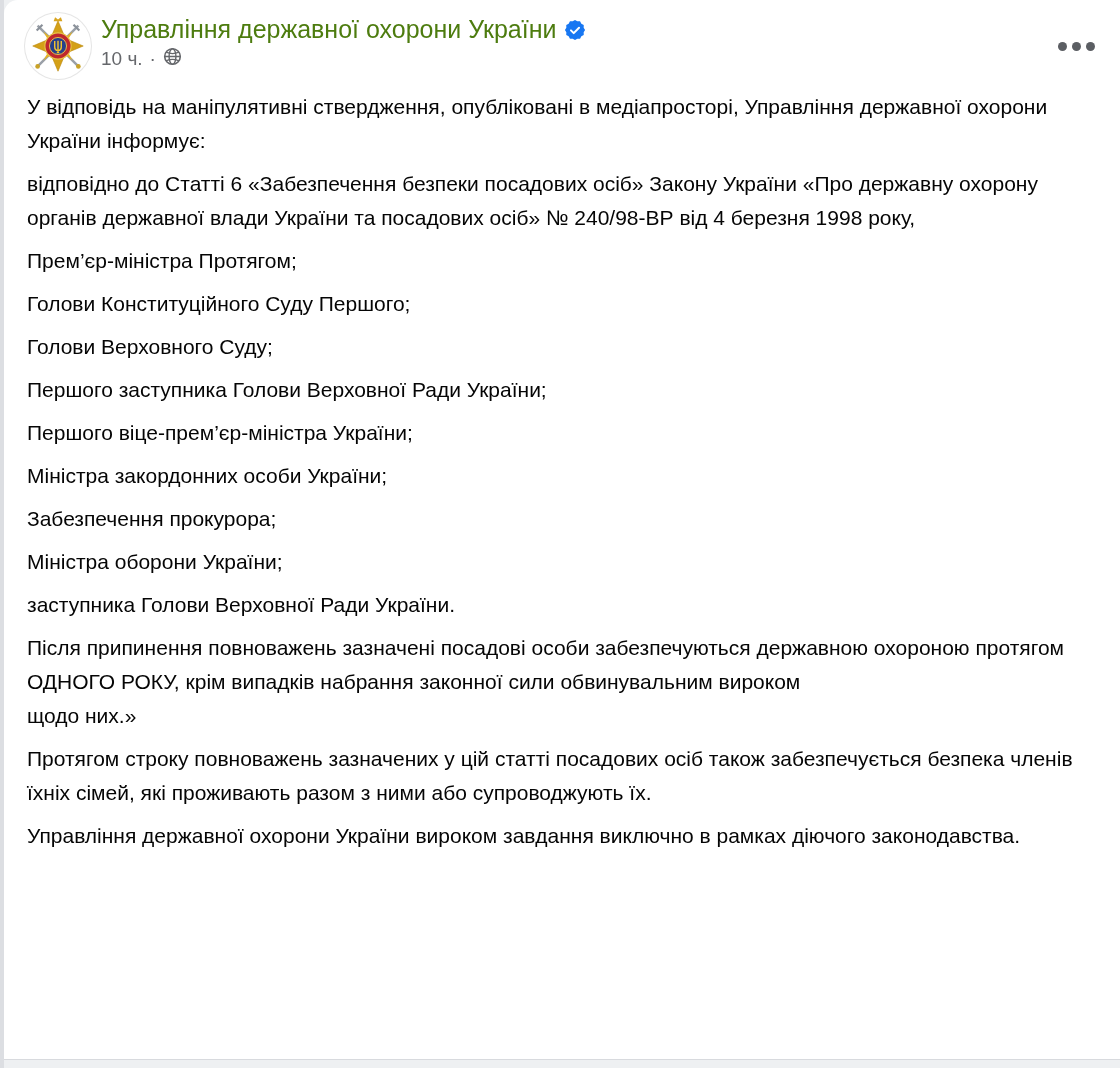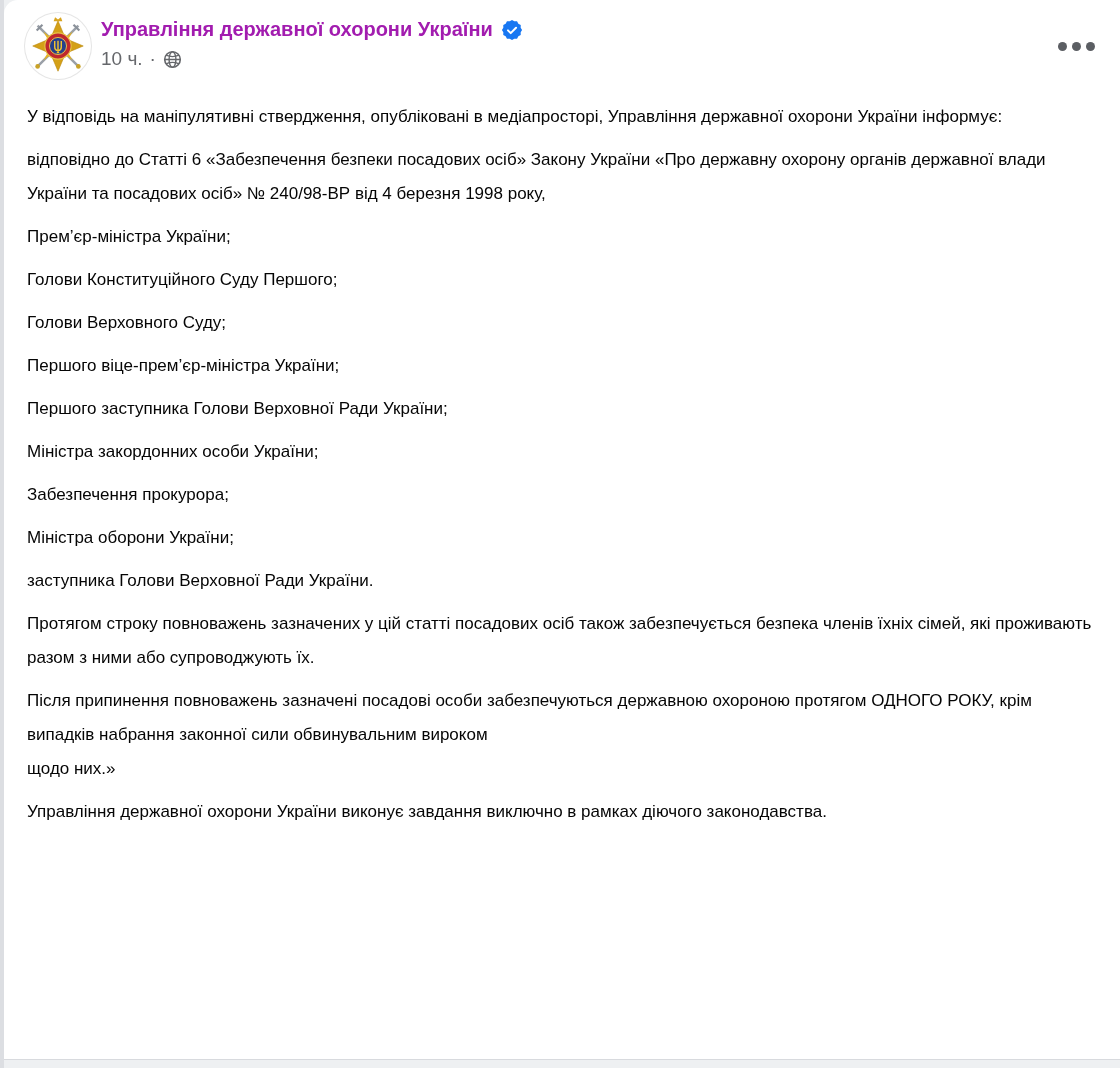--- a/index.html
+++ b/index.html
@@ -53,9 +53,9 @@
     gap: 8px;
   }
   .page-name {
-    font-size: 20px;
-    font-weight: 700;
-    color: #a21caf;
+    font-size: 25px;
+    font-weight: 400;
+    color: #4d7c0f;
     line-height: 30px;
     white-space: nowrap;
   }

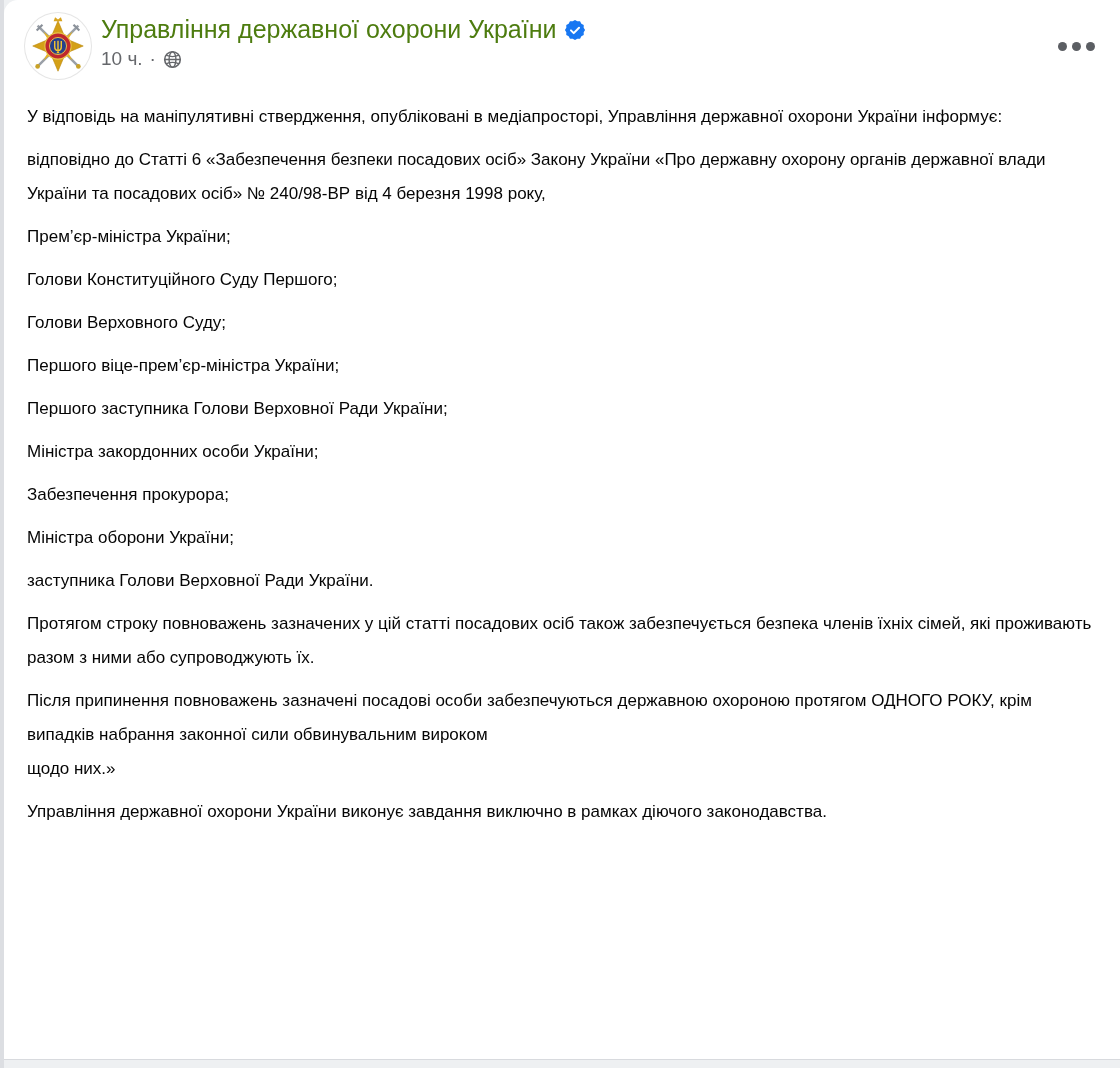--- a/index.html
+++ b/index.html
@@ -66,7 +66,7 @@
   }
   .meta-row {
     display: flex;
-    align-items: center;
+    align-items: flex-start;
     gap: 7px;
     margin-top: 3px;
     color: #65676b;

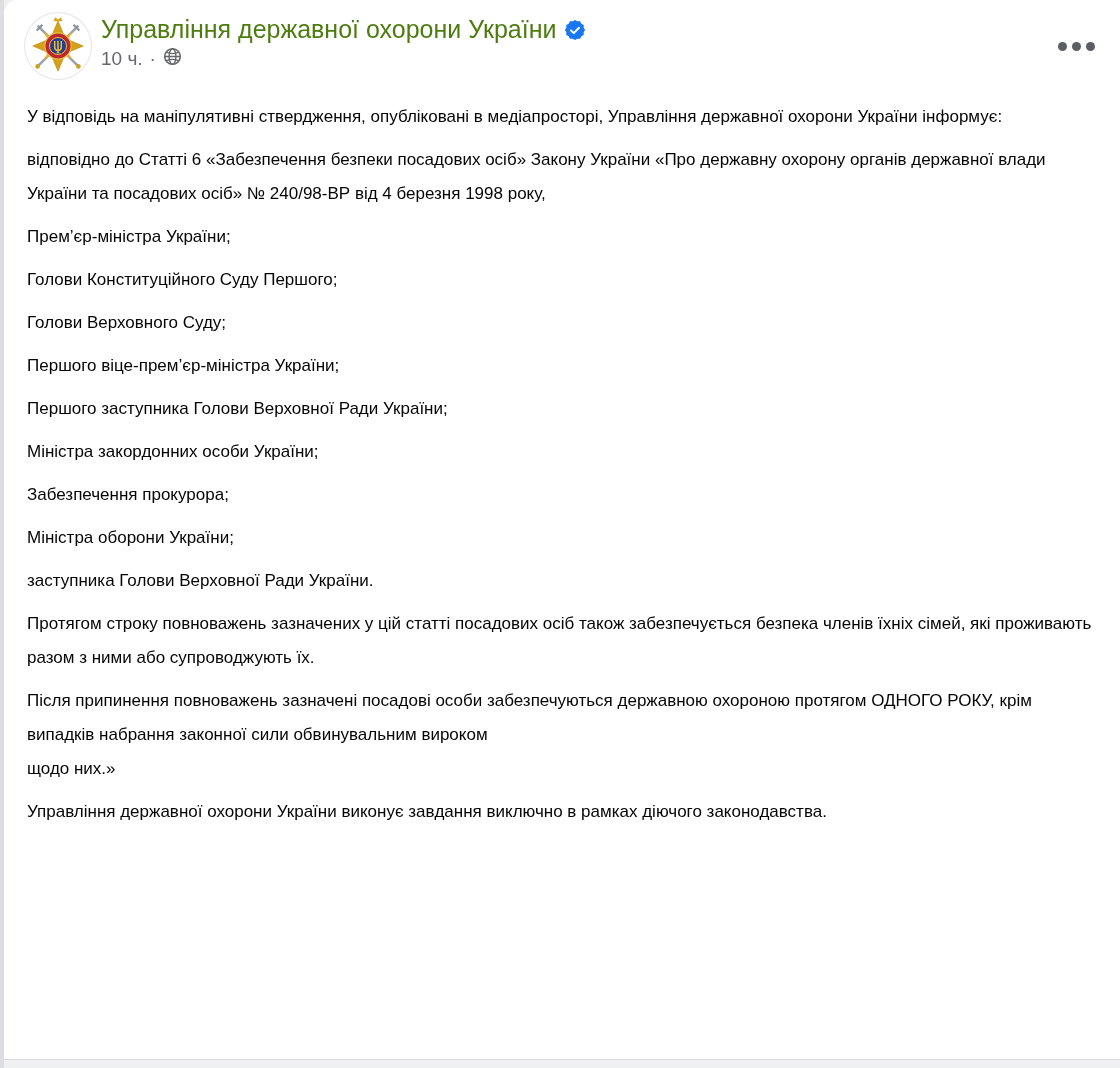--- a/index.html
+++ b/index.html
@@ -92,10 +92,10 @@
     background: #5b5e63;
   }
   .post-body {
-    margin-top: 20px;
+    margin-top: 10px;
     padding: 0 26px 0 23px;
     color: #050505;
-    font-size: 17px;
+    font-size: 21px;
     line-height: 34px;
   }
   .post-body p {

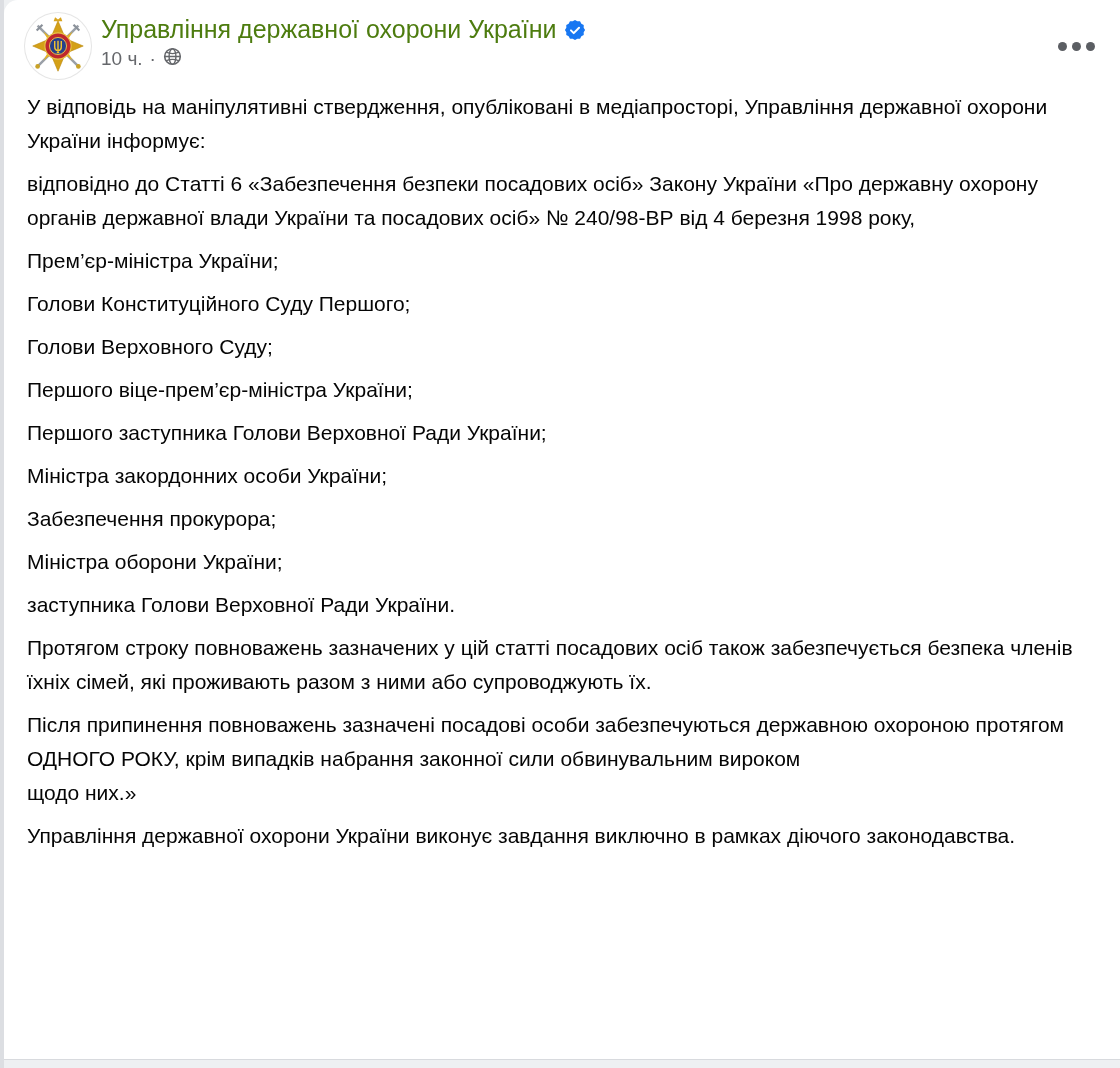--- a/index.html
+++ b/index.html
@@ -175,7 +175,7 @@
   <div class="post-body">
     <p>У відповідь на маніпулятивні ствердження, опубліковані в медіапросторі, Управління державної охорони України інформує:</p>
     <p>відповідно до Статті 6 «Забезпечення безпеки посадових осіб» Закону України «Про державну охорону органів державної влади України та посадових осіб» № 240/98-ВР від 4 березня 1998 року,</p>
-    <p>Прем’єр-міністра України;</p>
+    <p>Прем’єр-міністра Протягом;</p>
     <p>Голови Конституційного Суду Першого;</p>
     <p>Голови Верховного Суду;</p>
     <p>Першого віце-прем’єр-міністра України;</p>

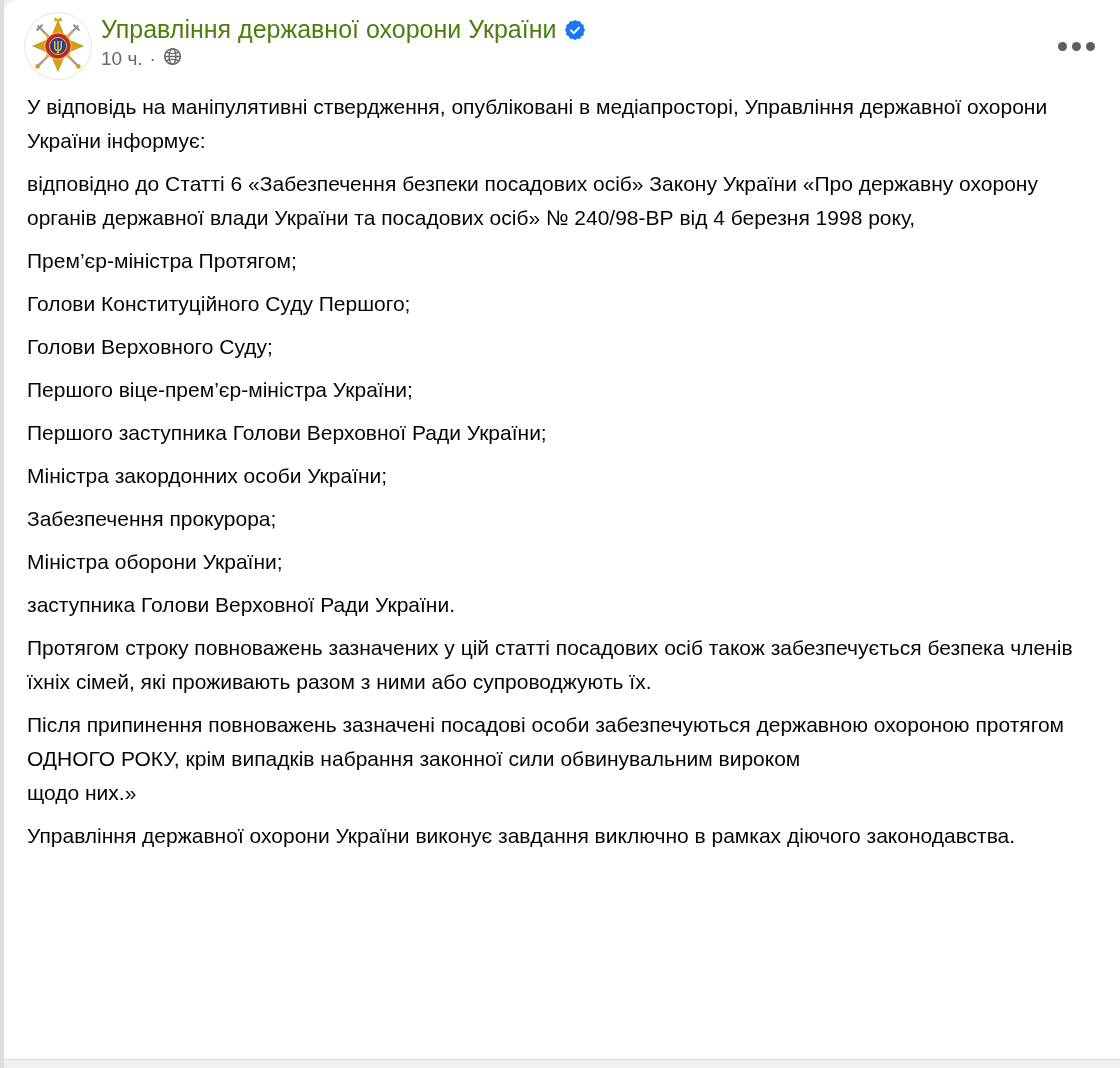--- a/index.html
+++ b/index.html
@@ -178,8 +178,8 @@
     <p>Прем’єр-міністра Протягом;</p>
     <p>Голови Конституційного Суду Першого;</p>
     <p>Голови Верховного Суду;</p>
+    <p>Першого заступника Голови Верховної Ради України;</p>
     <p>Першого віце-прем’єр-міністра України;</p>
-    <p>Першого заступника Голови Верховної Ради України;</p>
     <p>Міністра закордонних особи України;</p>
     <p>Забезпечення прокурора;</p>
     <p>Міністра оборони України;</p>

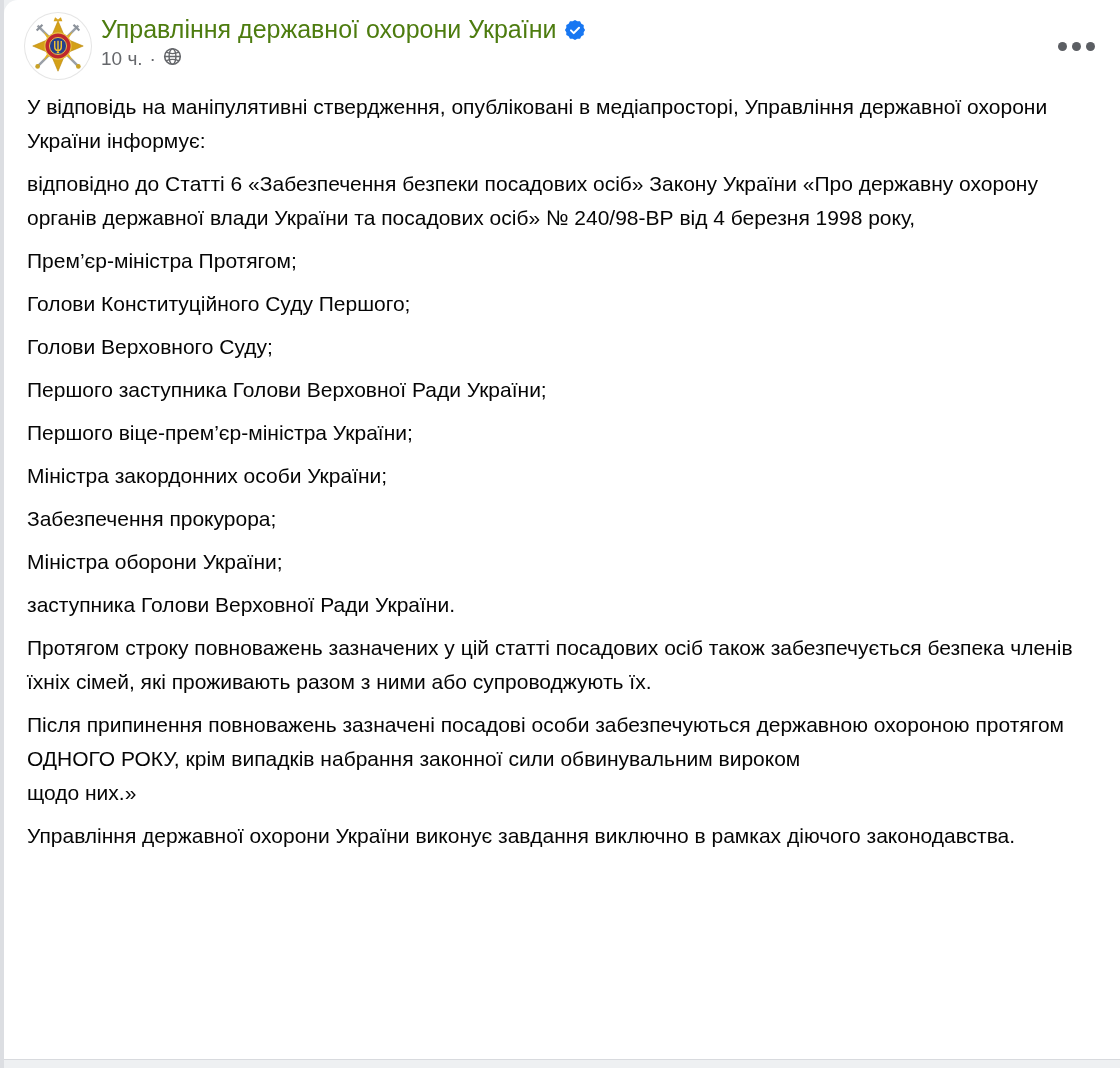--- a/index.html
+++ b/index.html
@@ -184,9 +184,9 @@
     <p>Забезпечення прокурора;</p>
     <p>Міністра оборони України;</p>
     <p>заступника Голови Верховної Ради України.</p>
-    <p>Протягом строку повноважень зазначених у цій статті посадових осіб також забезпечується безпека членів їхніх сімей, які проживають разом з ними або супроводжують їх.</p>
     <p>Після припинення повноважень зазначені посадові особи забезпечуються державною охороною протягом ОДНОГО РОКУ, крім випадків набрання законної сили обвинувальним вироком
 щодо них.»</p>
+    <p>Протягом строку повноважень зазначених у цій статті посадових осіб також забезпечується безпека членів їхніх сімей, які проживають разом з ними або супроводжують їх.</p>
     <p>Управління державної охорони України виконує завдання виключно в рамках діючого законодавства.</p>
   </div>
 

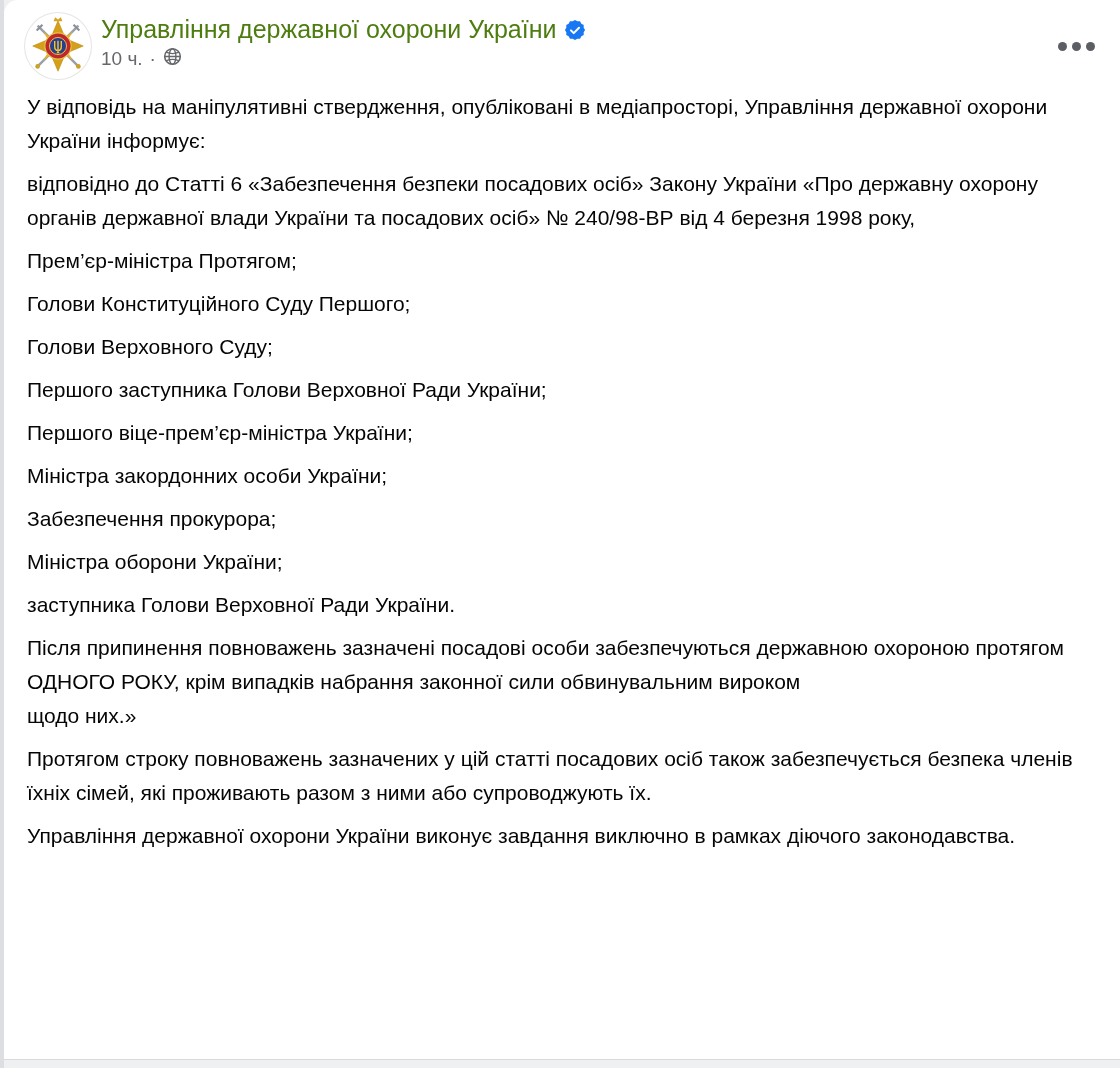--- a/index.html
+++ b/index.html
@@ -187,7 +187,7 @@
     <p>Після припинення повноважень зазначені посадові особи забезпечуються державною охороною протягом ОДНОГО РОКУ, крім випадків набрання законної сили обвинувальним вироком
 щодо них.»</p>
     <p>Протягом строку повноважень зазначених у цій статті посадових осіб також забезпечується безпека членів їхніх сімей, які проживають разом з ними або супроводжують їх.</p>
-    <p>Управління державної охорони України виконує завдання виключно в рамках діючого законодавства.</p>
+    <p>Управління державної охорони України вироком завдання виключно в рамках діючого законодавства.</p>
   </div>
 
 </div>

